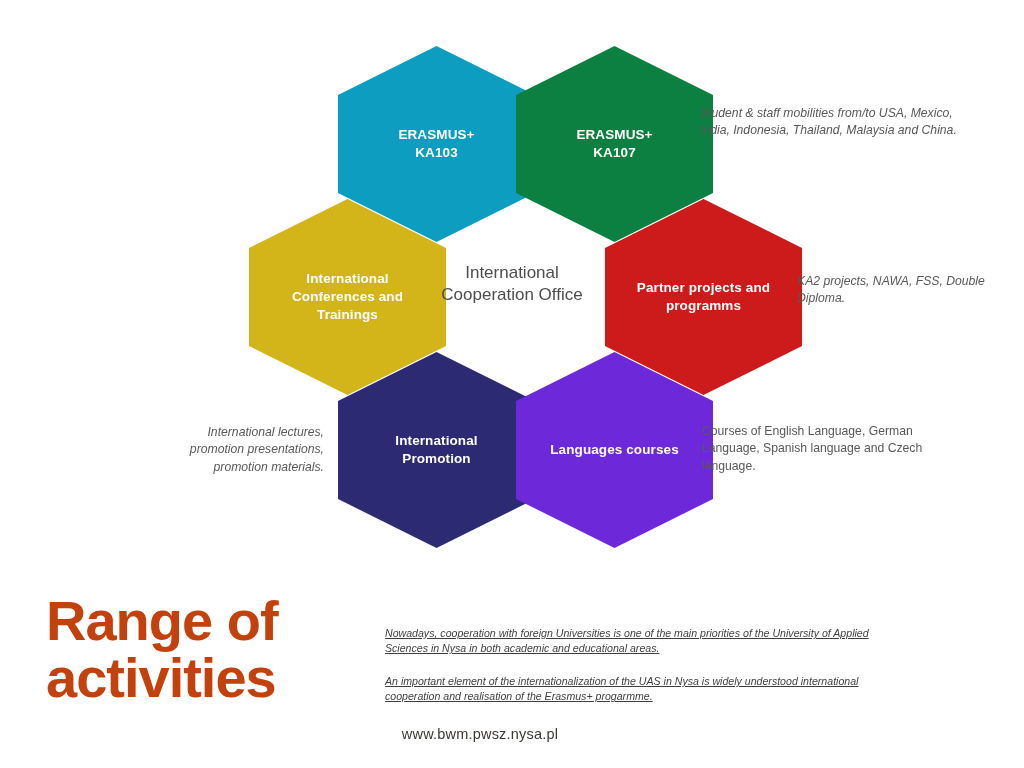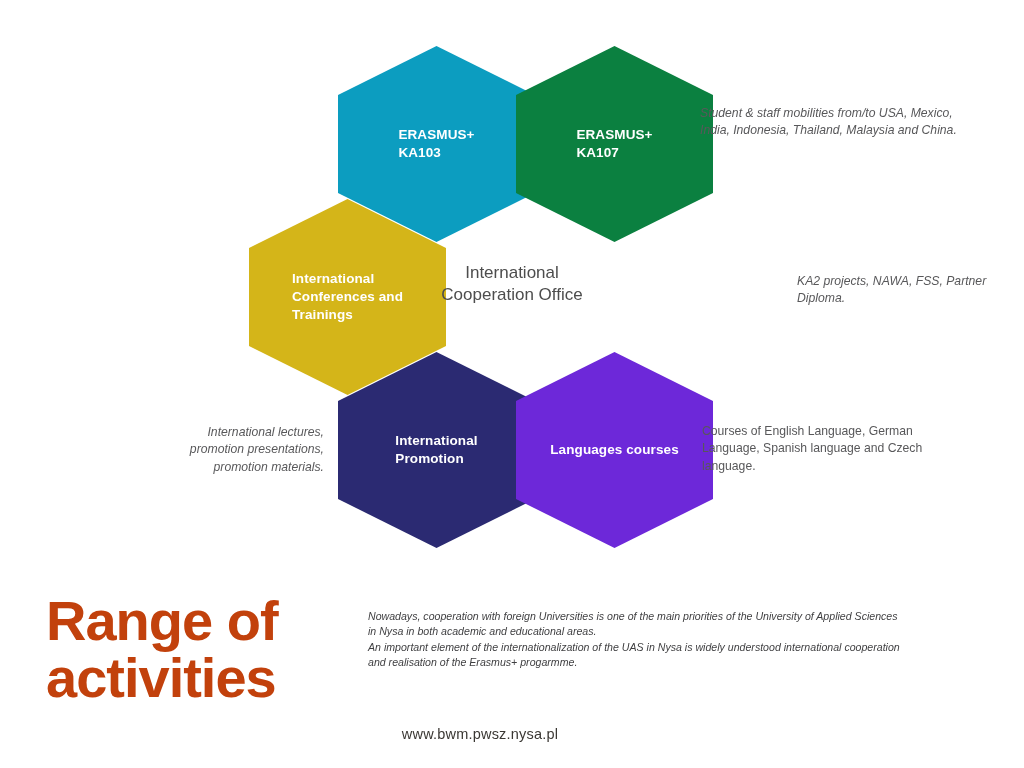--- a/index.html
+++ b/index.html
@@ -32,7 +32,7 @@
     display: flex;
     align-items: center;
     justify-content: center;
-    text-align: left;
+    text-align: center;
     -webkit-clip-path: polygon(50% 0%, 100% 25%, 100% 75%, 50% 100%, 0% 75%, 0% 25%);
     clip-path: polygon(50% 0%, 100% 25%, 100% 75%, 50% 100%, 0% 75%, 0% 25%);
   }

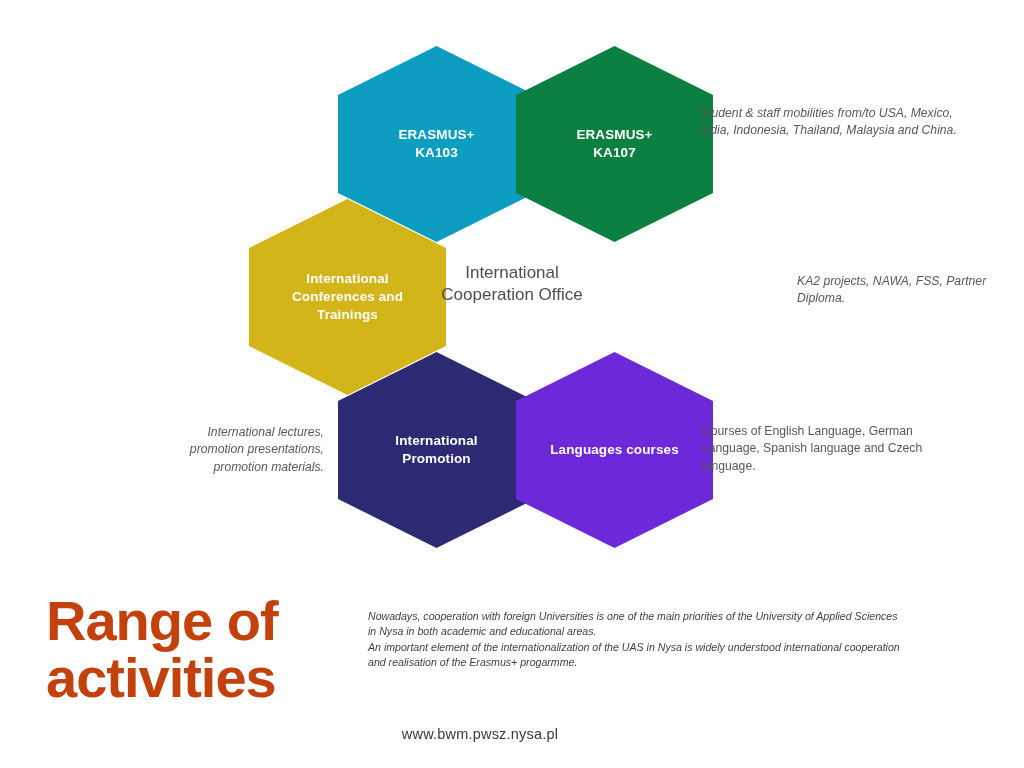--- a/index.html
+++ b/index.html
@@ -147,6 +147,10 @@
 Trainings</span>
   </div>
 
+  <div class="hex mid-right" style="background: rgb(205, 26, 26);">
+    <span class="hex-label">Partner projects and
+programms</span>
+  </div>
 
   <div class="hex bottom-left" style="background: rgb(43, 42, 114);">
     <span class="hex-label">International

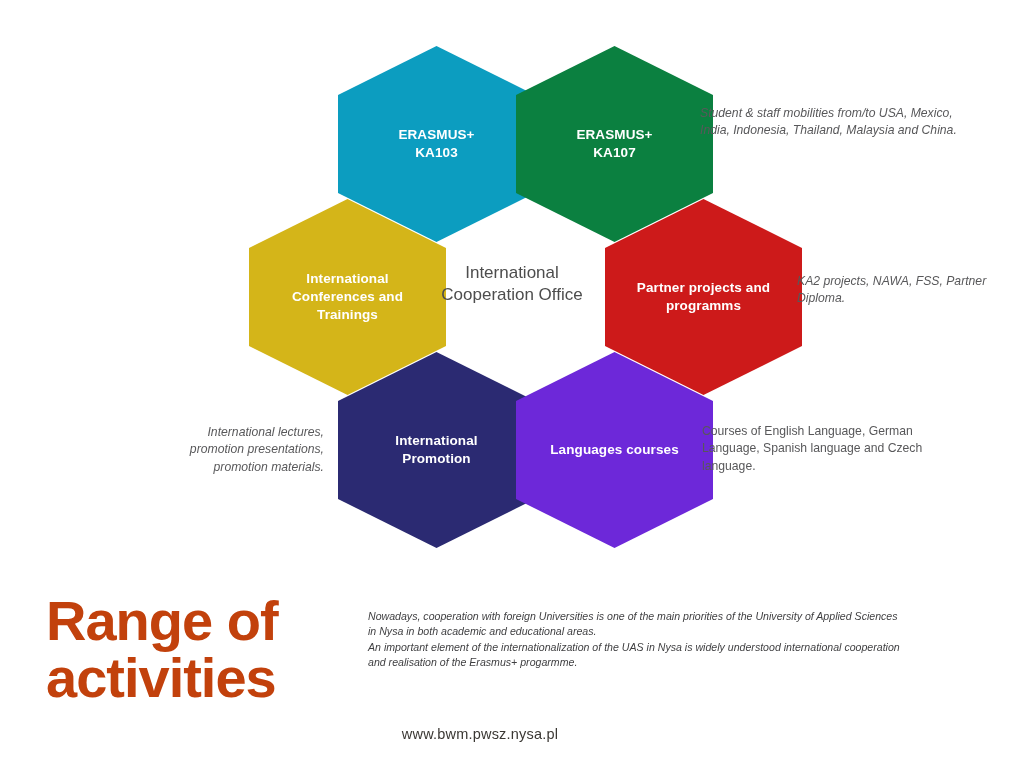--- a/index.html
+++ b/index.html
@@ -165,7 +165,7 @@
 Cooperation Office</div>
 
   <div class="caption left-align" id="cap-ka107">Student &amp; staff mobilities from/to USA, Mexico, India, Indonesia, Thailand, Malaysia and China.</div>
-  <div class="caption left-align" id="cap-partner">KA2 projects, NAWA, FSS, Partner Diploma.</div>
+  <div class="caption left-align" id="cap-partner">KA2 projects, NAWA, FSS, Double Diploma.</div>
   <div class="caption right-align" id="cap-promo">International lectures, promotion presentations, promotion materials.</div>
   <div class="caption left-align plain" id="cap-lang">Courses of English Language, German Language, Spanish language and Czech language.</div>
 

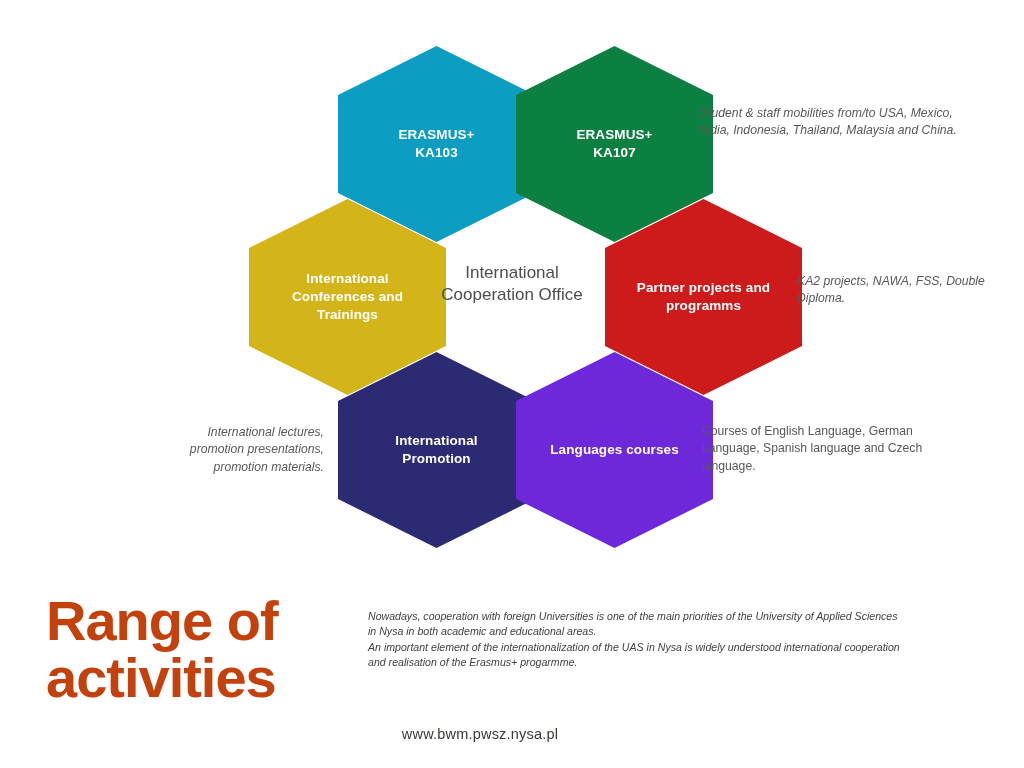--- a/index.html
+++ b/index.html
@@ -111,7 +111,7 @@
     font-style: italic;
     color: #3f3f41;
   }
-  #body-text p { margin: 0; }
+  #body-text p { margin: 17px; text-decoration: underline; }
 
   #footer-url {
     position: absolute;

